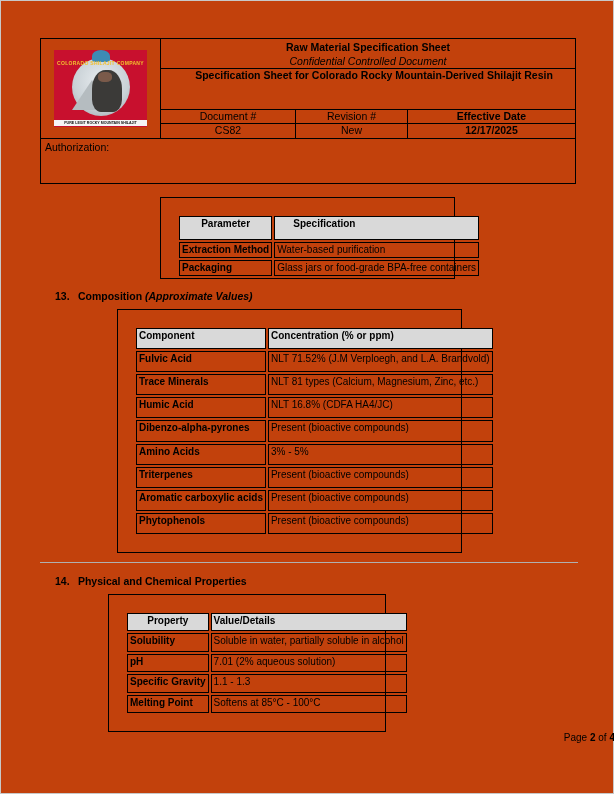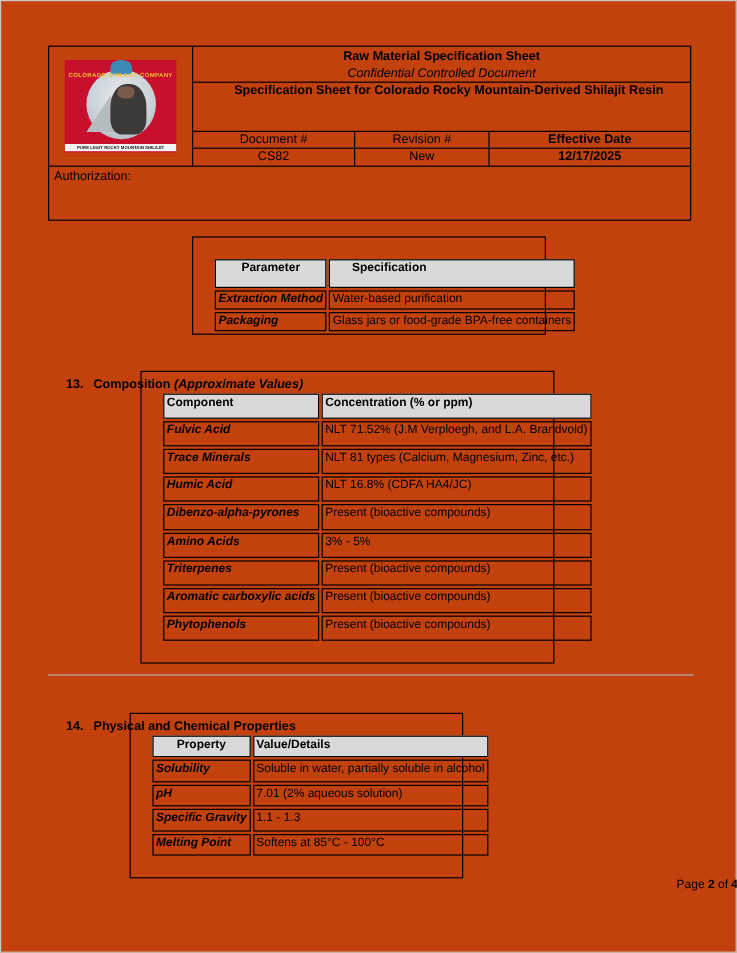--- a/index.html
+++ b/index.html
@@ -100,7 +100,7 @@
     white-space: nowrap;
   }
   .dtable tr.head td { background: #d9d9d9; font-weight: bold; }
-  .dtable td.key { font-weight: bold; font-style: italic; }
+  .dtable td.key { font-weight: bold; }
 
   .sec {
     position: absolute; font-size: 10.5px; font-weight: bold;

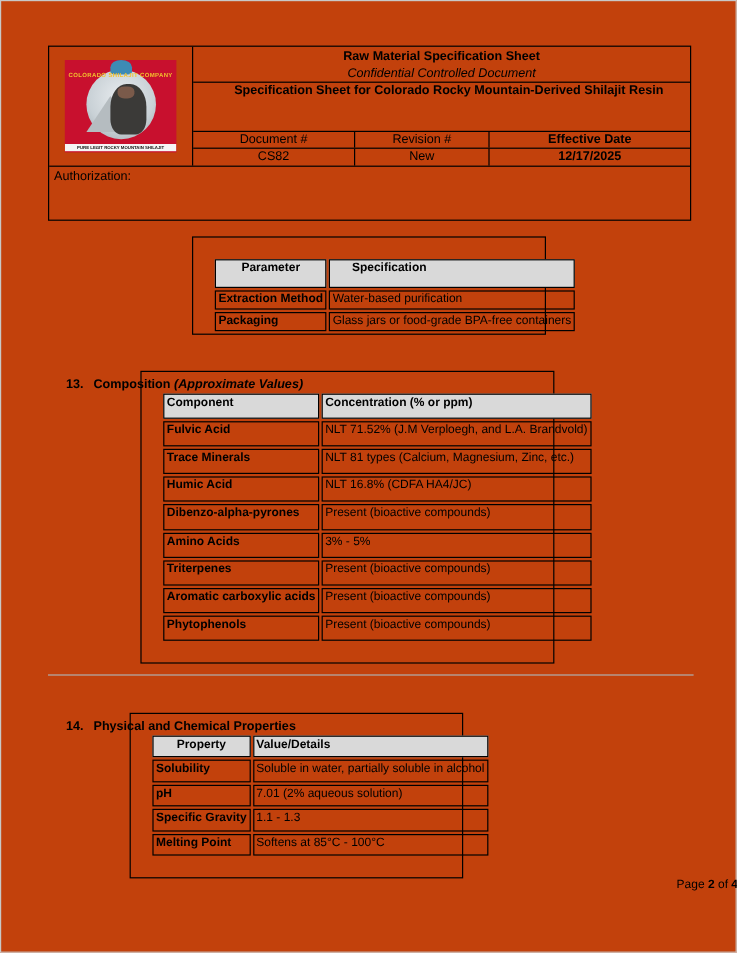--- a/index.html
+++ b/index.html
@@ -105,7 +105,7 @@
   .sec {
     position: absolute; font-size: 10.5px; font-weight: bold;
   }
-  .sec .num { display: inline-block; width: 20px; margin-top: 24px; }
+  .sec .num { display: inline-block; width: 20px; }
   .sec .it { font-style: italic; }
 
   .hr {

